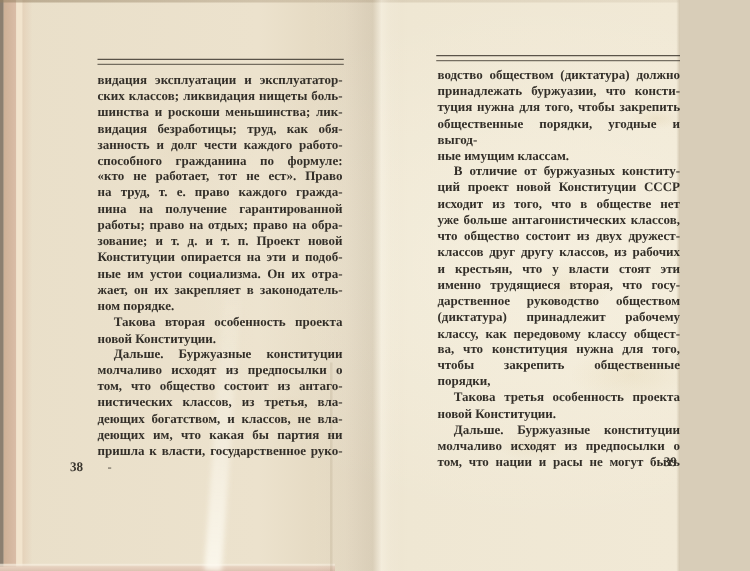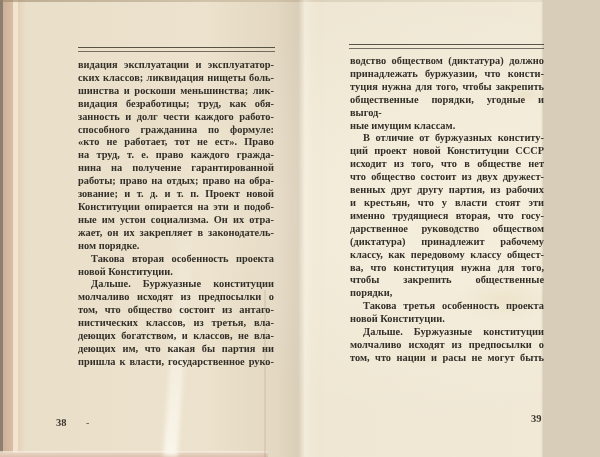--- a/index.html
+++ b/index.html
@@ -114,6 +114,7 @@
         <div class="line indent">В отличие от буржуазных конститу-</div>
         <div class="line">ций проект новой Конституции СССР</div>
         <div class="line">исходит из того, что в обществе нет</div>
+        <div class="line">уже больше антагонистических классов,</div>
         <div class="line">что общество состоит из двух дружест-</div>
         <div class="line">венных друг другу партия, из рабочих</div>
         <div class="line">и крестьян, что у власти стоят эти</div>

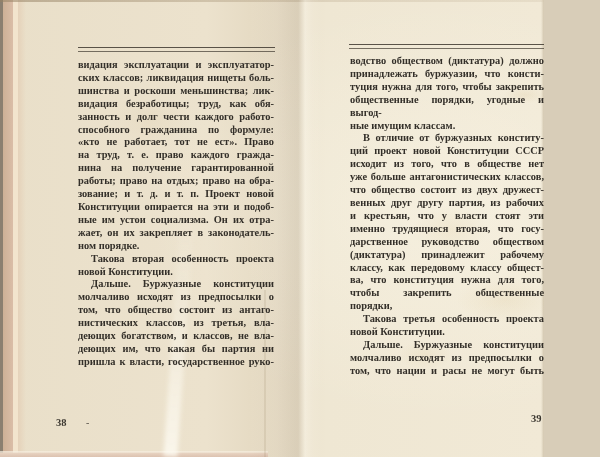--- a/index.html
+++ b/index.html
@@ -116,7 +116,7 @@
         <div class="line">исходит из того, что в обществе нет</div>
         <div class="line">уже больше антагонистических классов,</div>
         <div class="line">что общество состоит из двух дружест-</div>
-        <div class="line">венных друг другу партия, из рабочих</div>
+        <div class="line">классов друг другу классов, из рабочих</div>
         <div class="line">и крестьян, что у власти стоят эти</div>
         <div class="line">именно трудящиеся вторая, что госу-</div>
         <div class="line">дарственное руководство обществом</div>

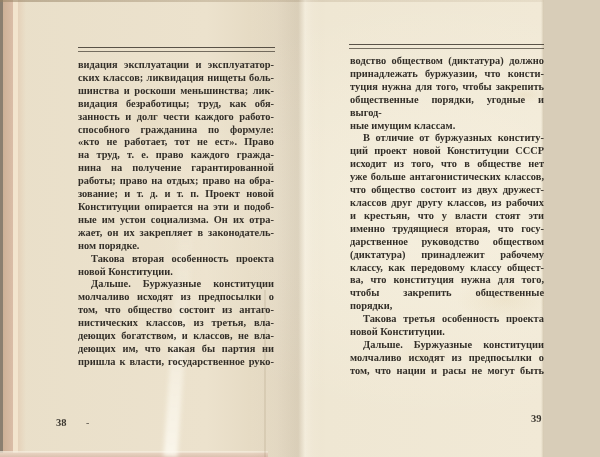--- a/index.html
+++ b/index.html
@@ -47,7 +47,7 @@
   .line{text-align:justify;text-align-last:justify;white-space:normal;}
   .line.para-end{text-align-last:left;}
   .line.indent{text-indent:13px;}
-  .pagenum{position:absolute;color:#3a362f;font-weight:bold;font-size:10.5px;margin-top:48px;}
+  .pagenum{position:absolute;color:#3a362f;font-weight:bold;font-size:10.5px;}
   #pagenum-left{left:56px;top:369px;}
   #pagenum-right{left:531px;top:365px;}
   #pagenum-left-mark{left:86px;top:369px;color:rgba(58,54,47,0.75);font-size:10px;}

